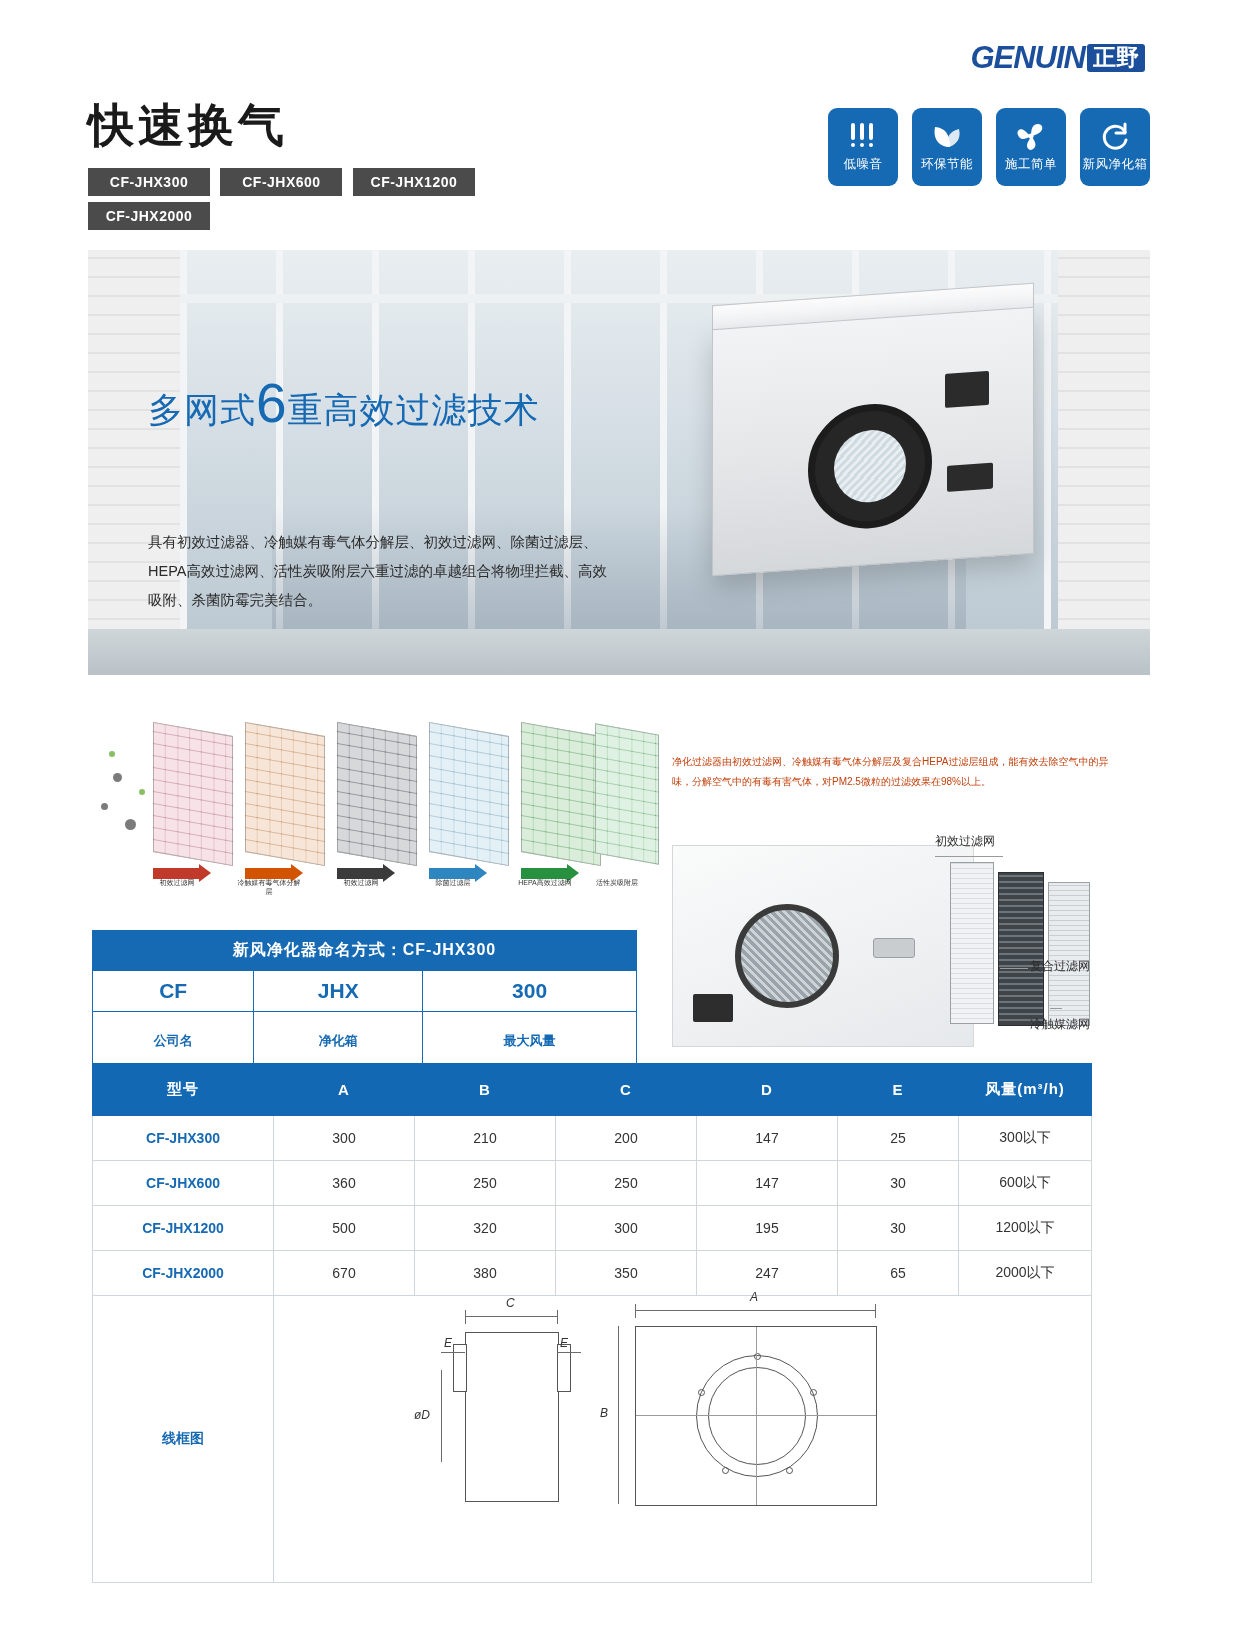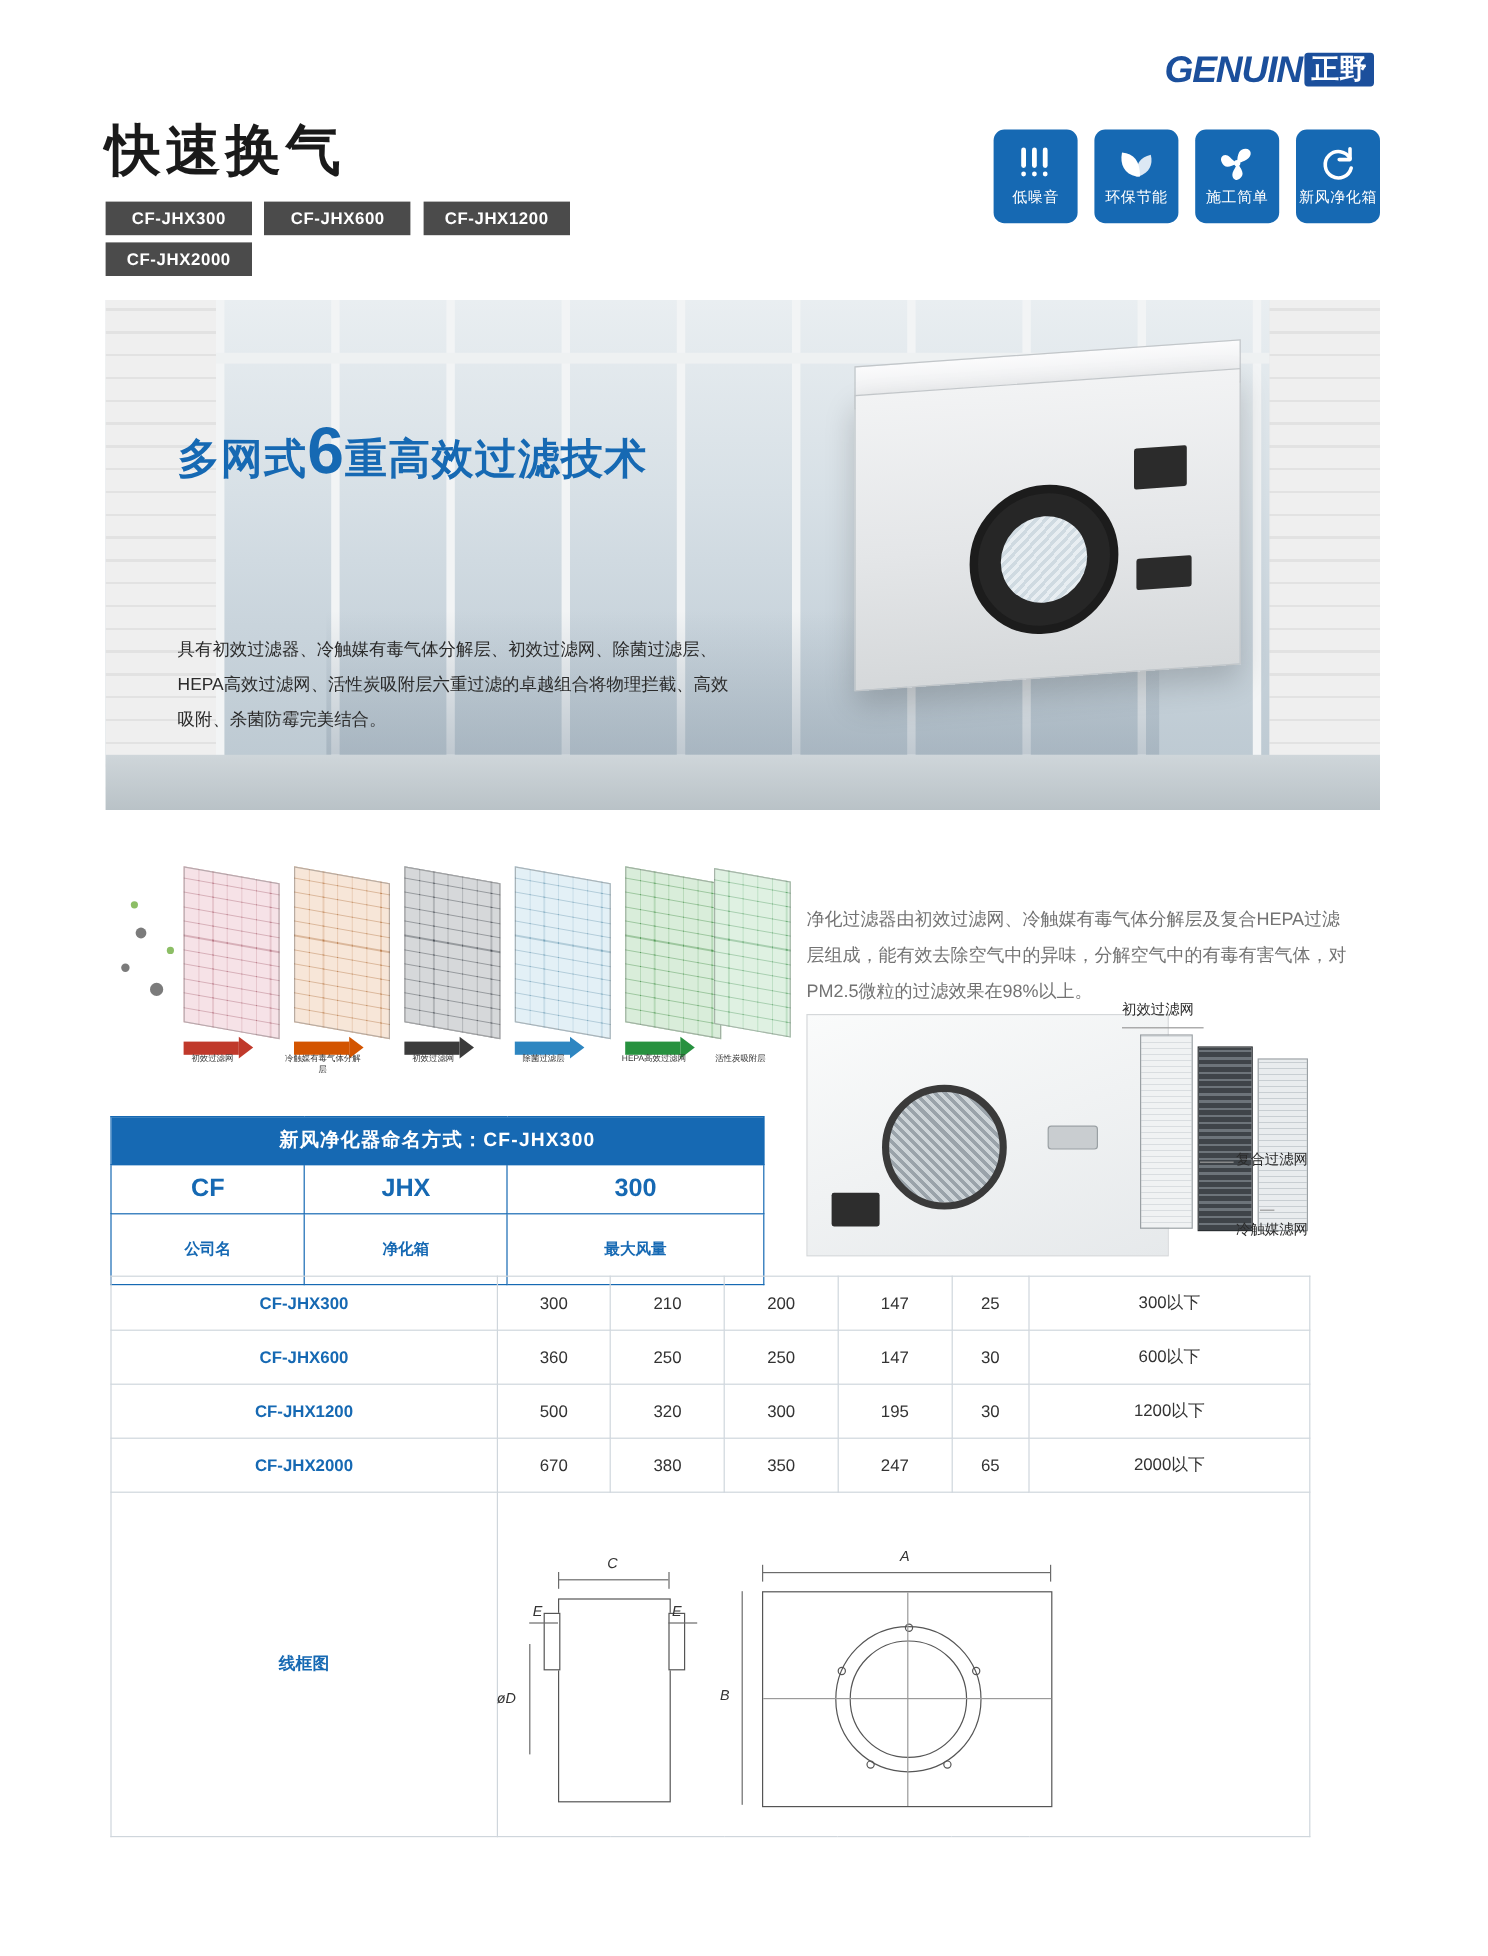--- a/index.html
+++ b/index.html
@@ -95,8 +95,8 @@
     position:absolute; left:60px; top:95px; width:480px;
   }
   .hero-h1{
-    font-size:35px;font-weight:bold;color:#1669b3;letter-spacing:1px;
-    line-height:1.1; white-space:nowrap;
+    font-size:35px;font-weight:normal;color:#1669b3;letter-spacing:1px;
+    line-height:1.1; white-space:nowrap;margin-top:28px;
   }
   .hero-h1 .big{font-size:55px;color:#1669b3;}
   .hero-h2{

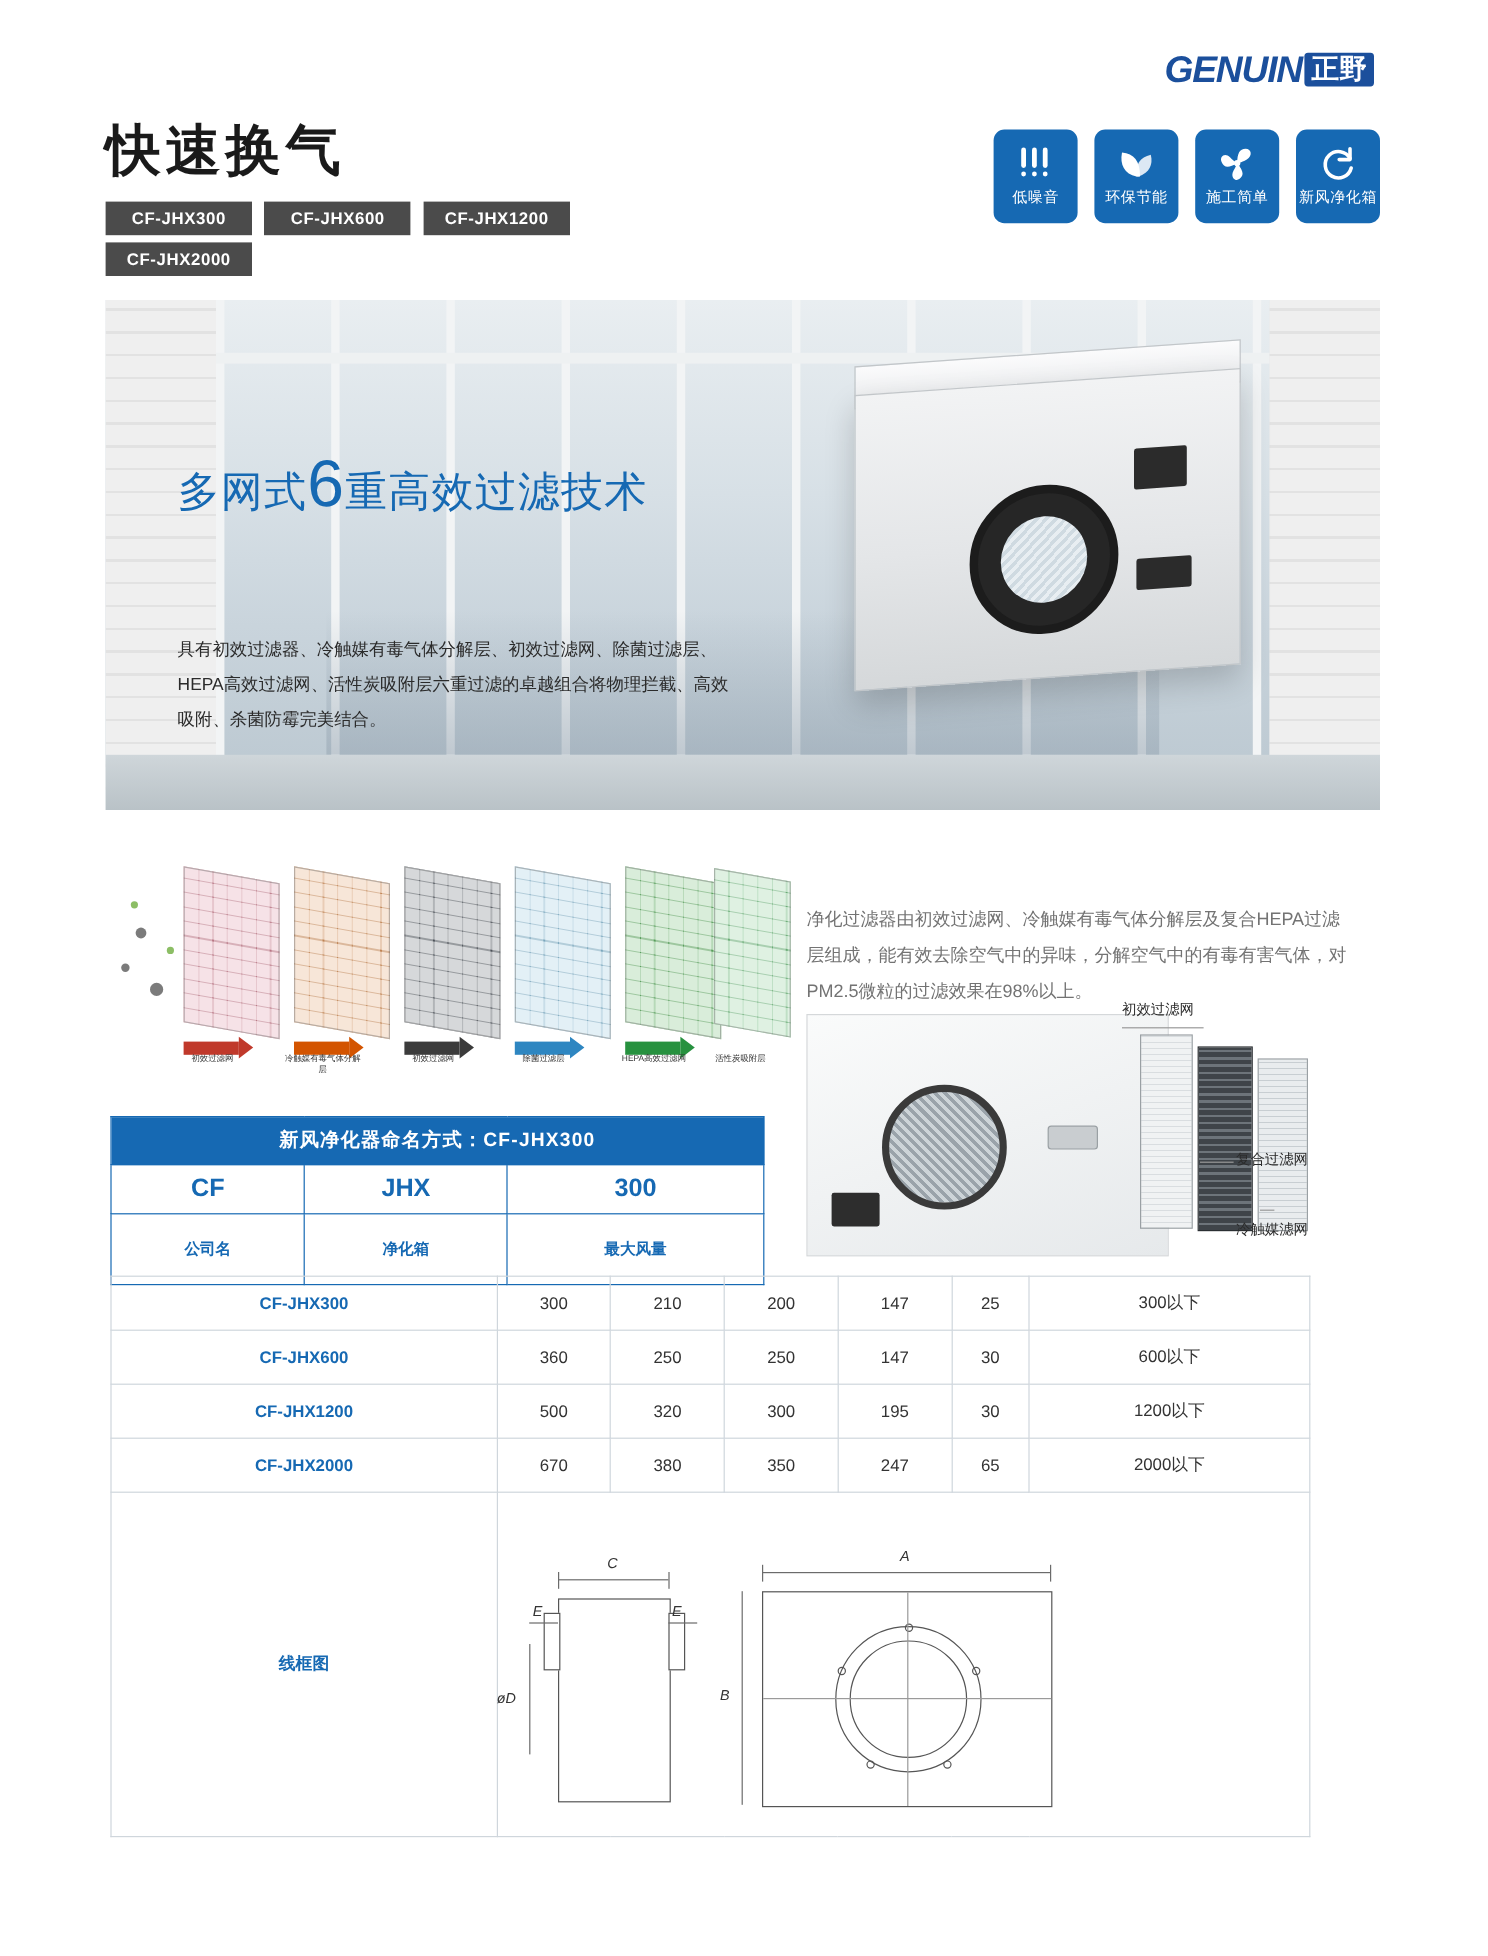--- a/index.html
+++ b/index.html
@@ -147,7 +147,7 @@
   }
   .sec2-p{
     position:absolute;left:672px;top:752px;width:455px;
-    font-size:15px;line-height:2.0;color:#737373;
+    font-size:10px;line-height:2.0;color:#c2410c;
   }
 
   

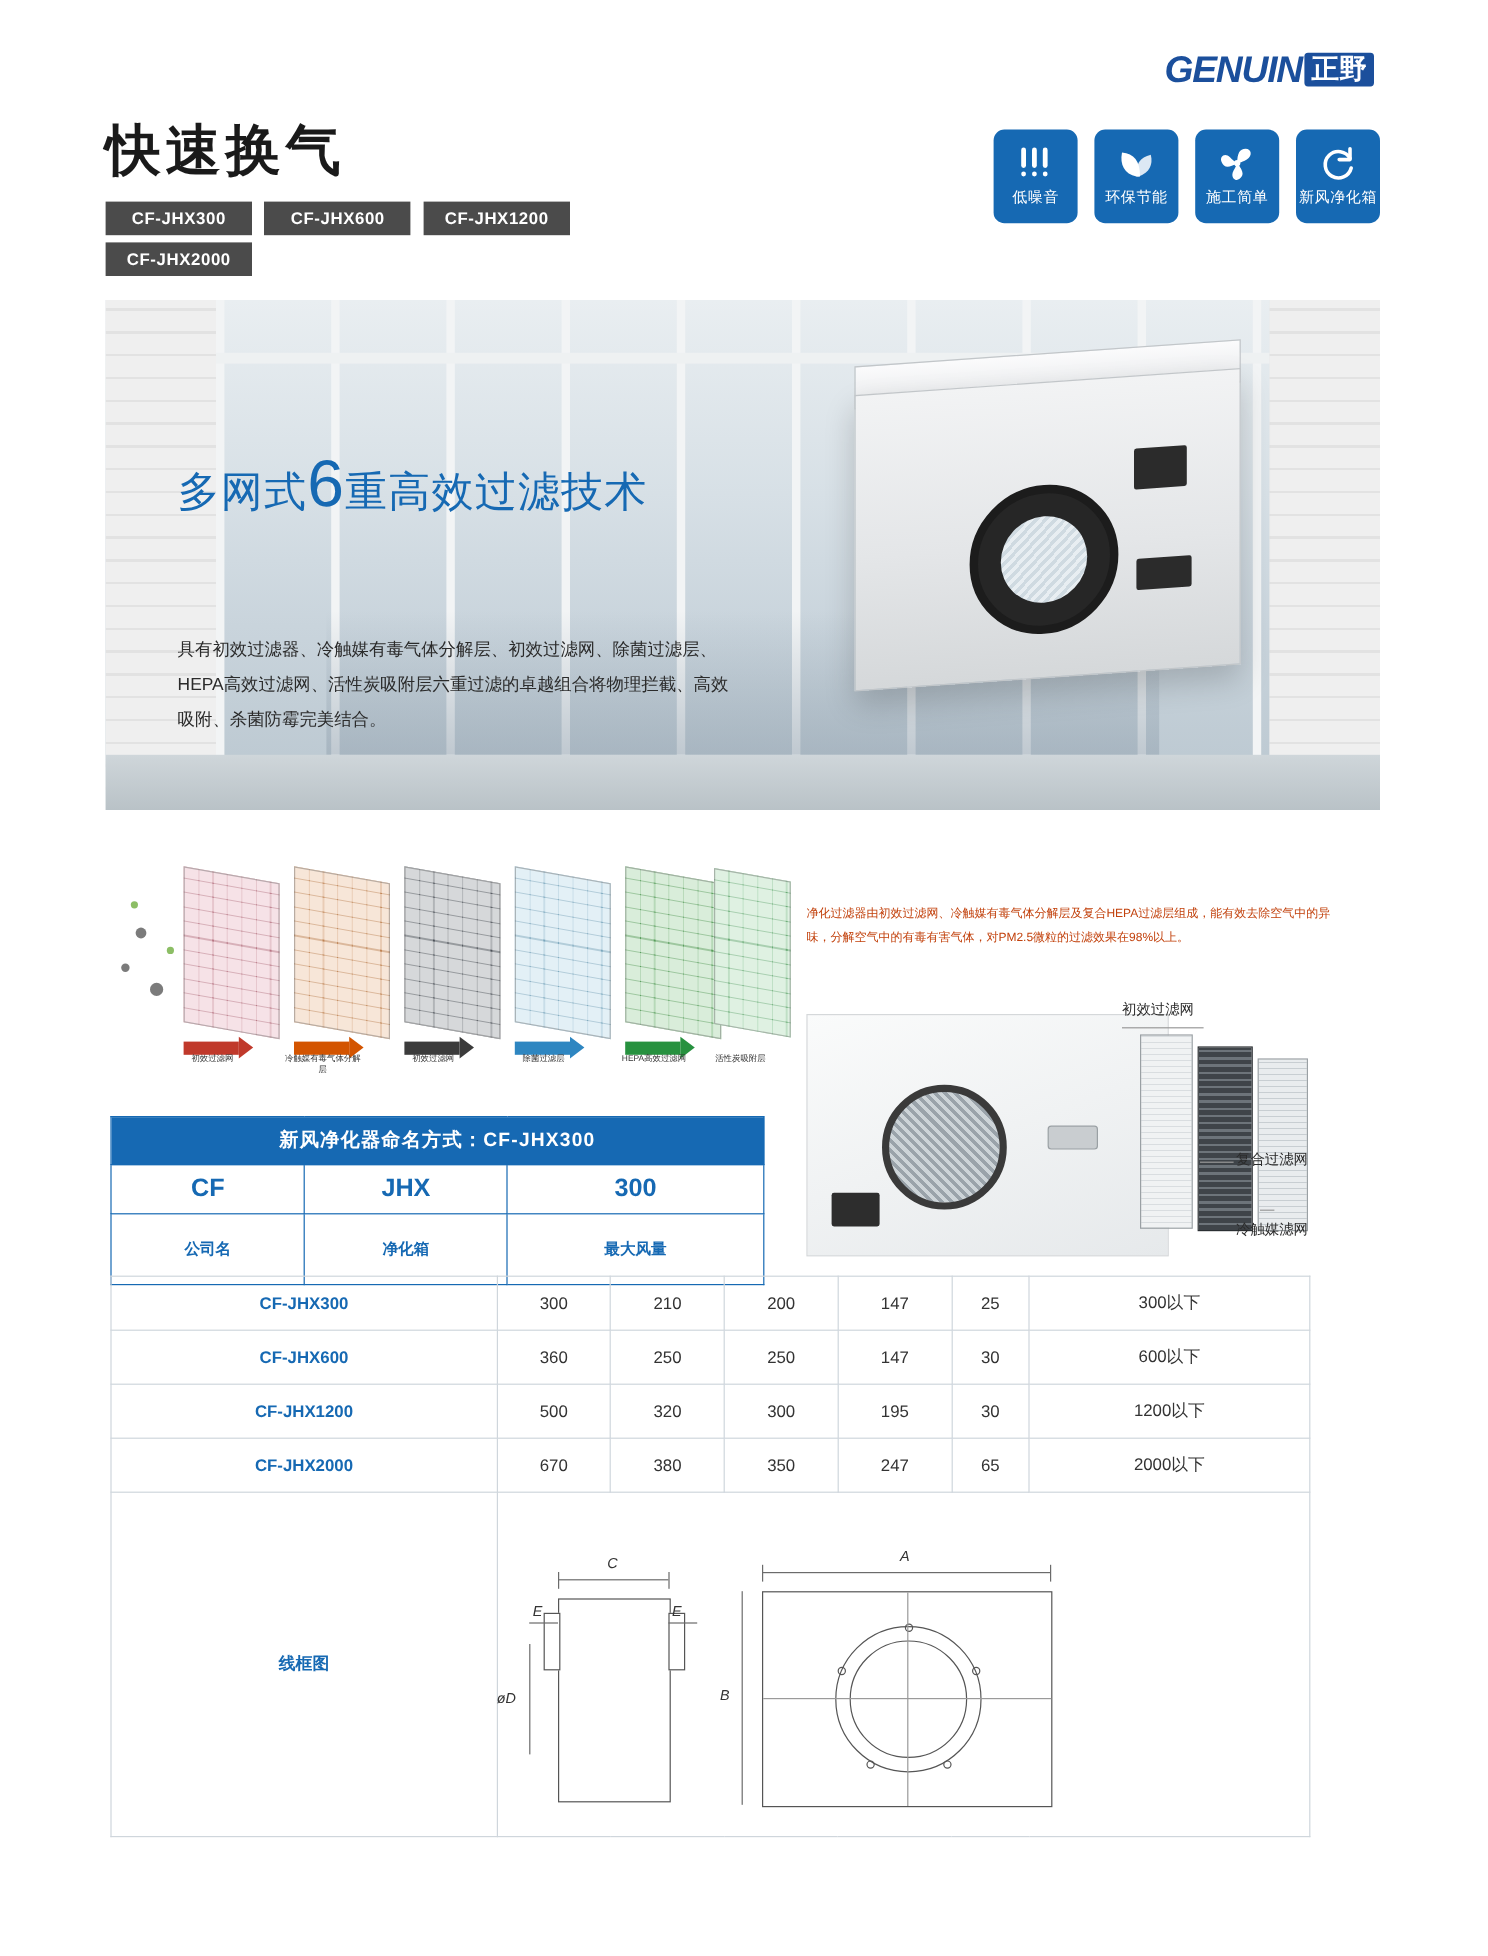--- a/index.html
+++ b/index.html
@@ -449,6 +449,15 @@
 
   <table class="spec">
     <tbody>
+        <tr>
+      <th style="width:180px">型号</th>
+      <th style="width:140px">A</th>
+      <th style="width:140px">B</th>
+      <th style="width:140px">C</th>
+      <th style="width:140px">D</th>
+      <th style="width:120px">E</th>
+      <th>风量(m³/h)</th>
+    </tr>
     <tr>
       <td class="model">CF-JHX300</td>
       <td>300</td>

